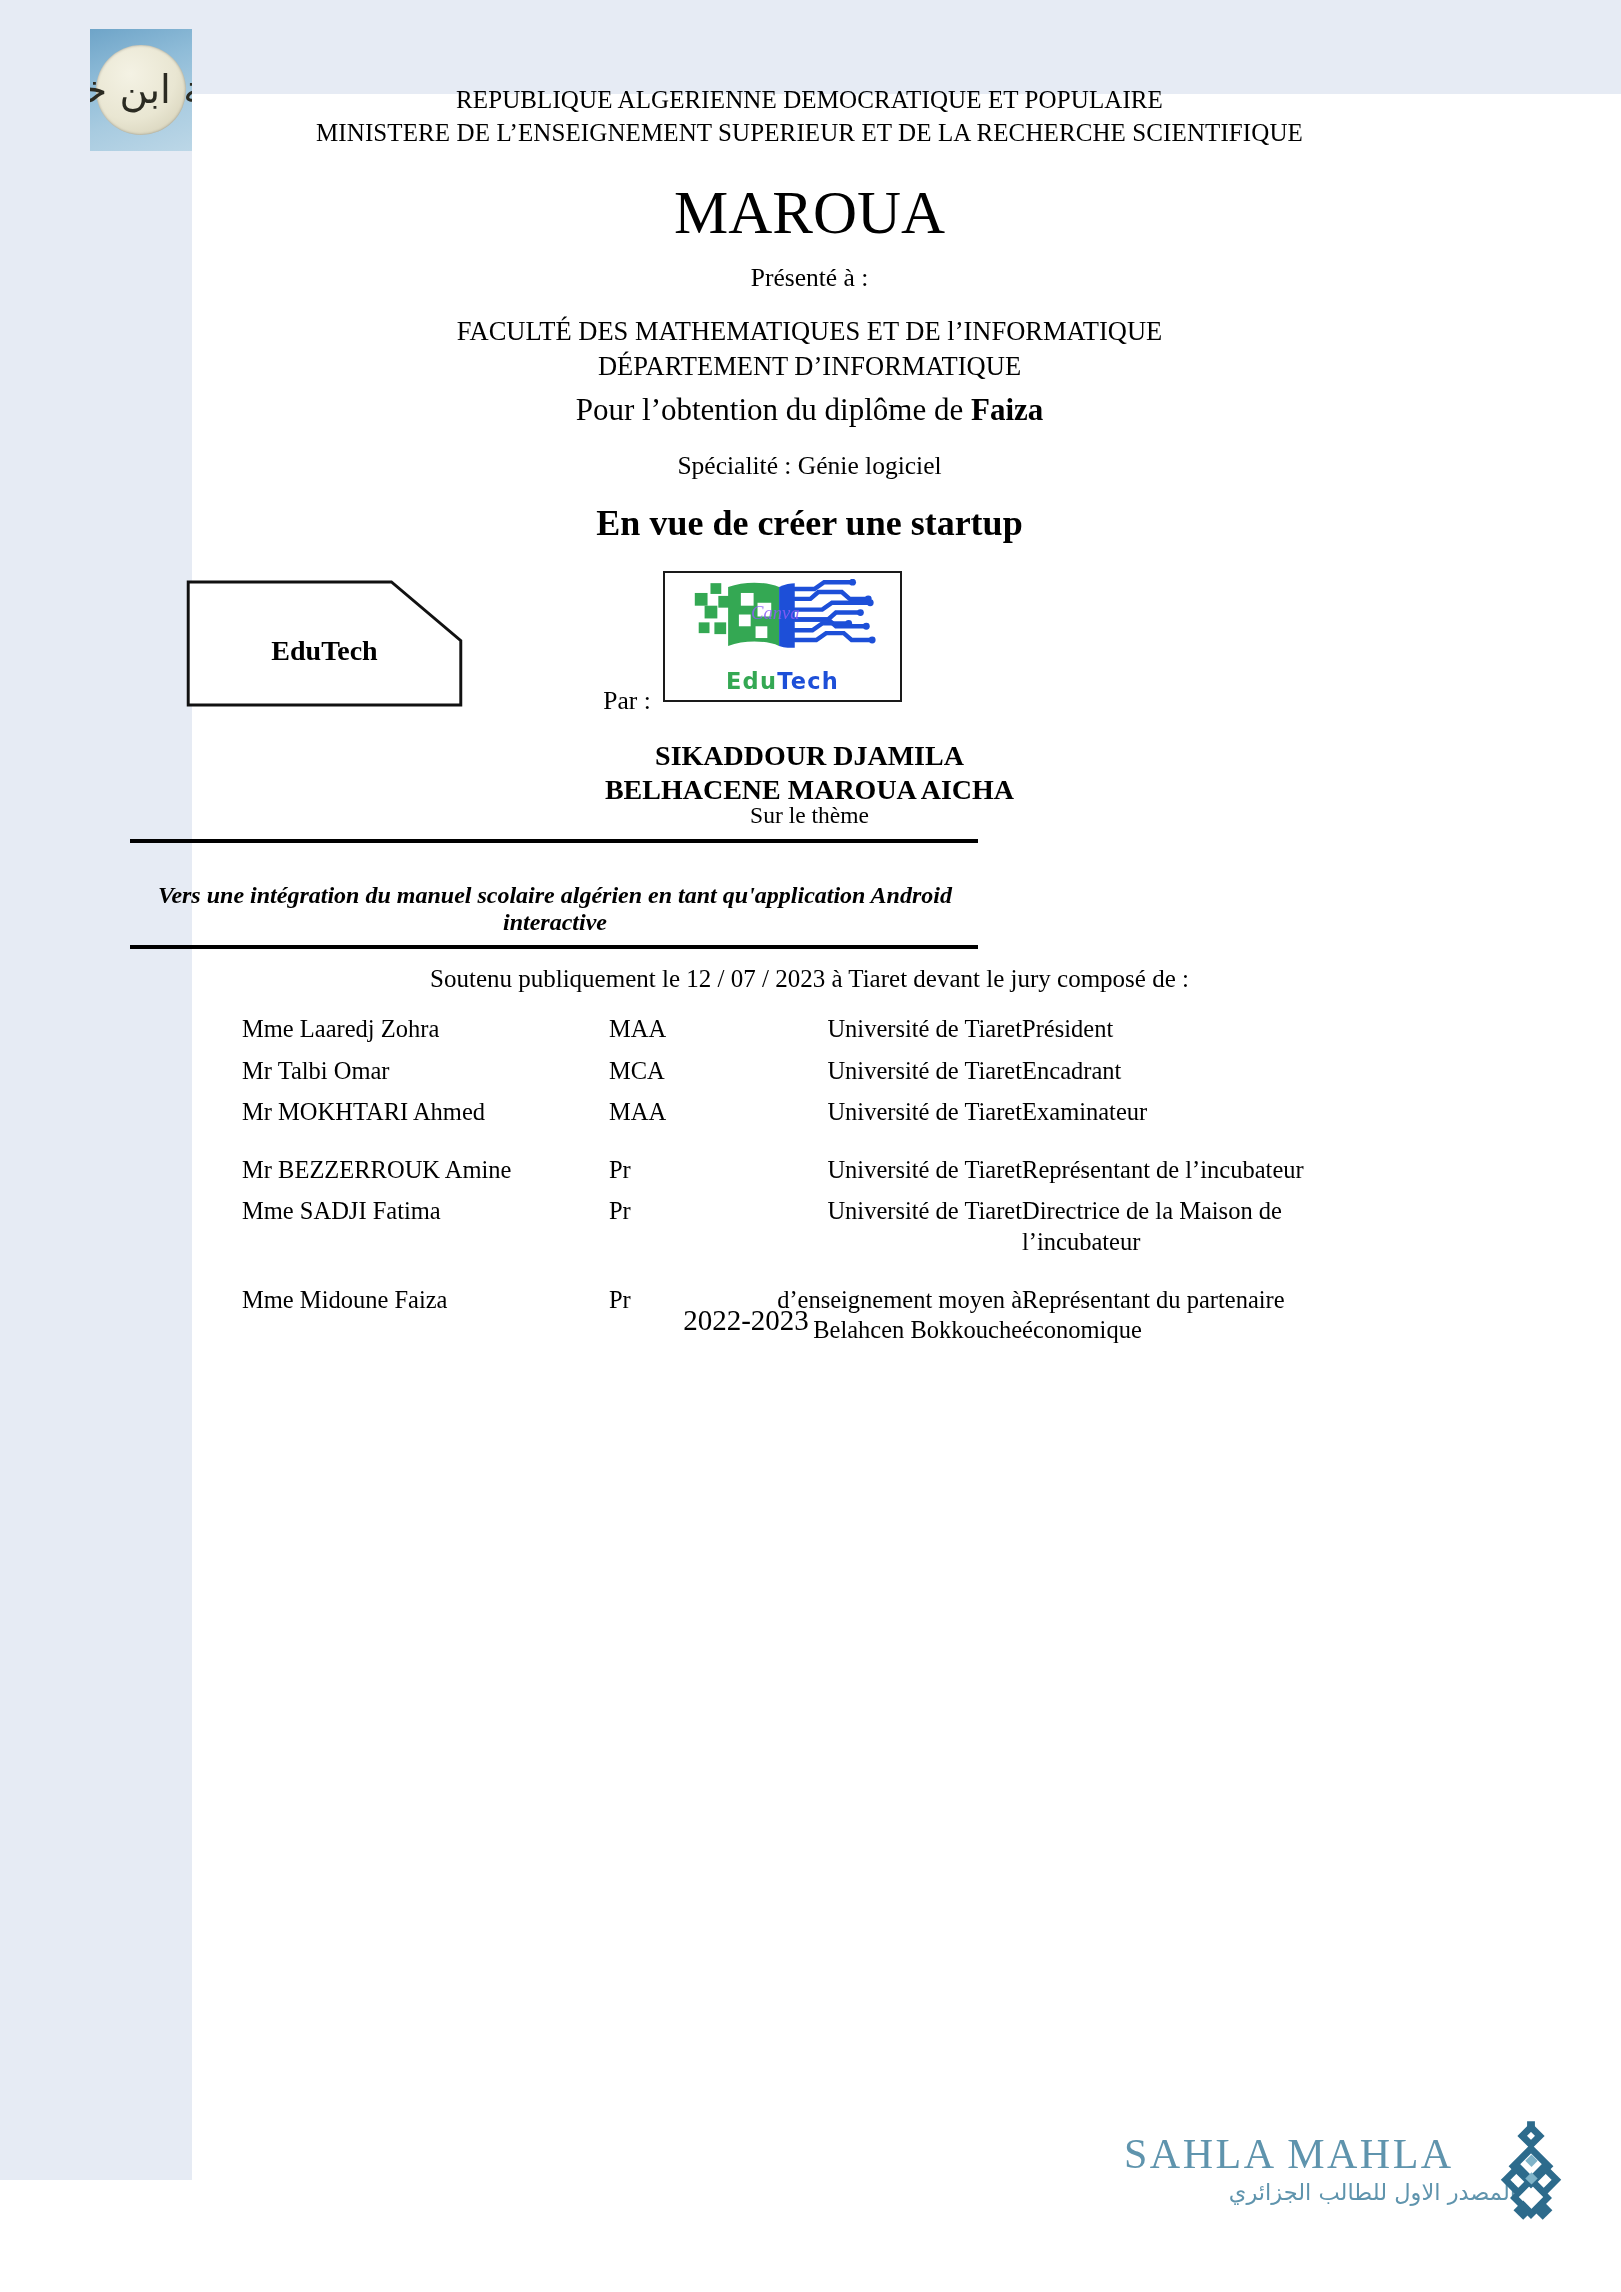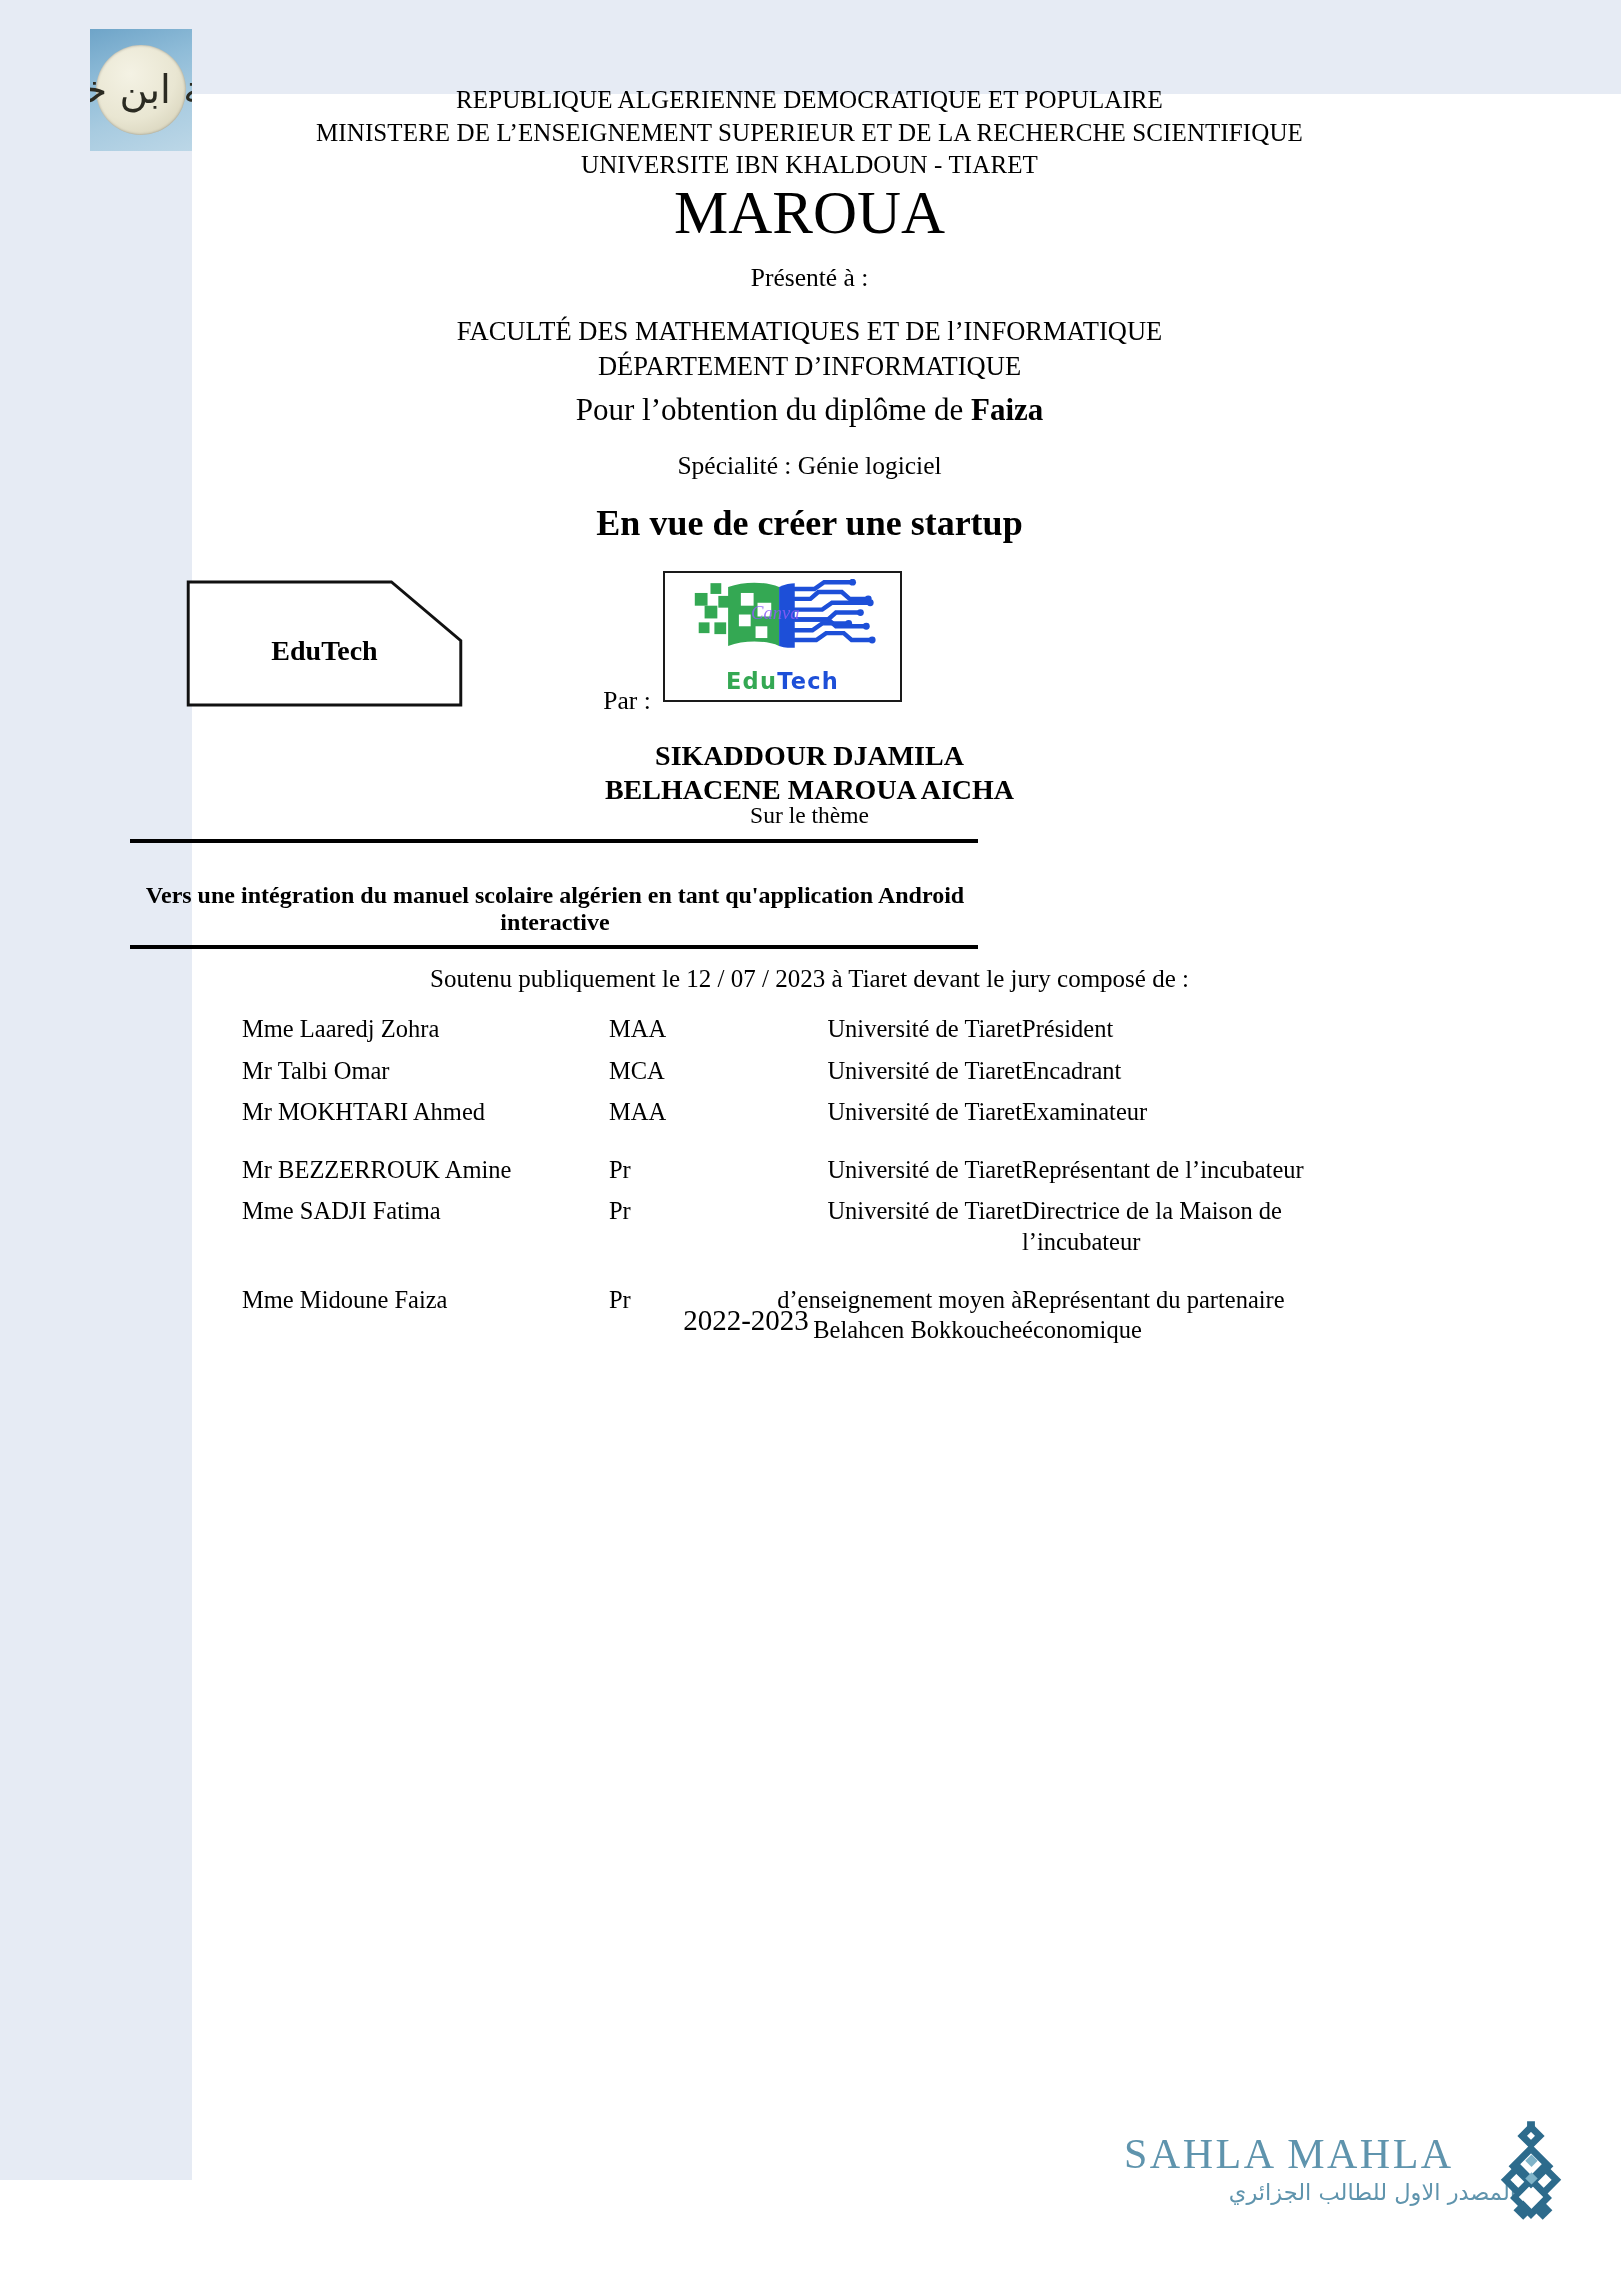--- a/index.html
+++ b/index.html
@@ -357,7 +357,6 @@
 <div id="header-block">
   <div class="ctr head-line">REPUBLIQUE ALGERIENNE DEMOCRATIQUE ET POPULAIRE</div>
   <div class="ctr head-line">MINISTERE DE L’ENSEIGNEMENT SUPERIEUR ET DE LA RECHERCHE SCIENTIFIQUE</div>
-  <div class="ctr head-line">UNIVERSITE IBN KHALDOUN - TIARET</div>
 </div>
 
 <div id="memoire" class="ctr">MAROUA</div>

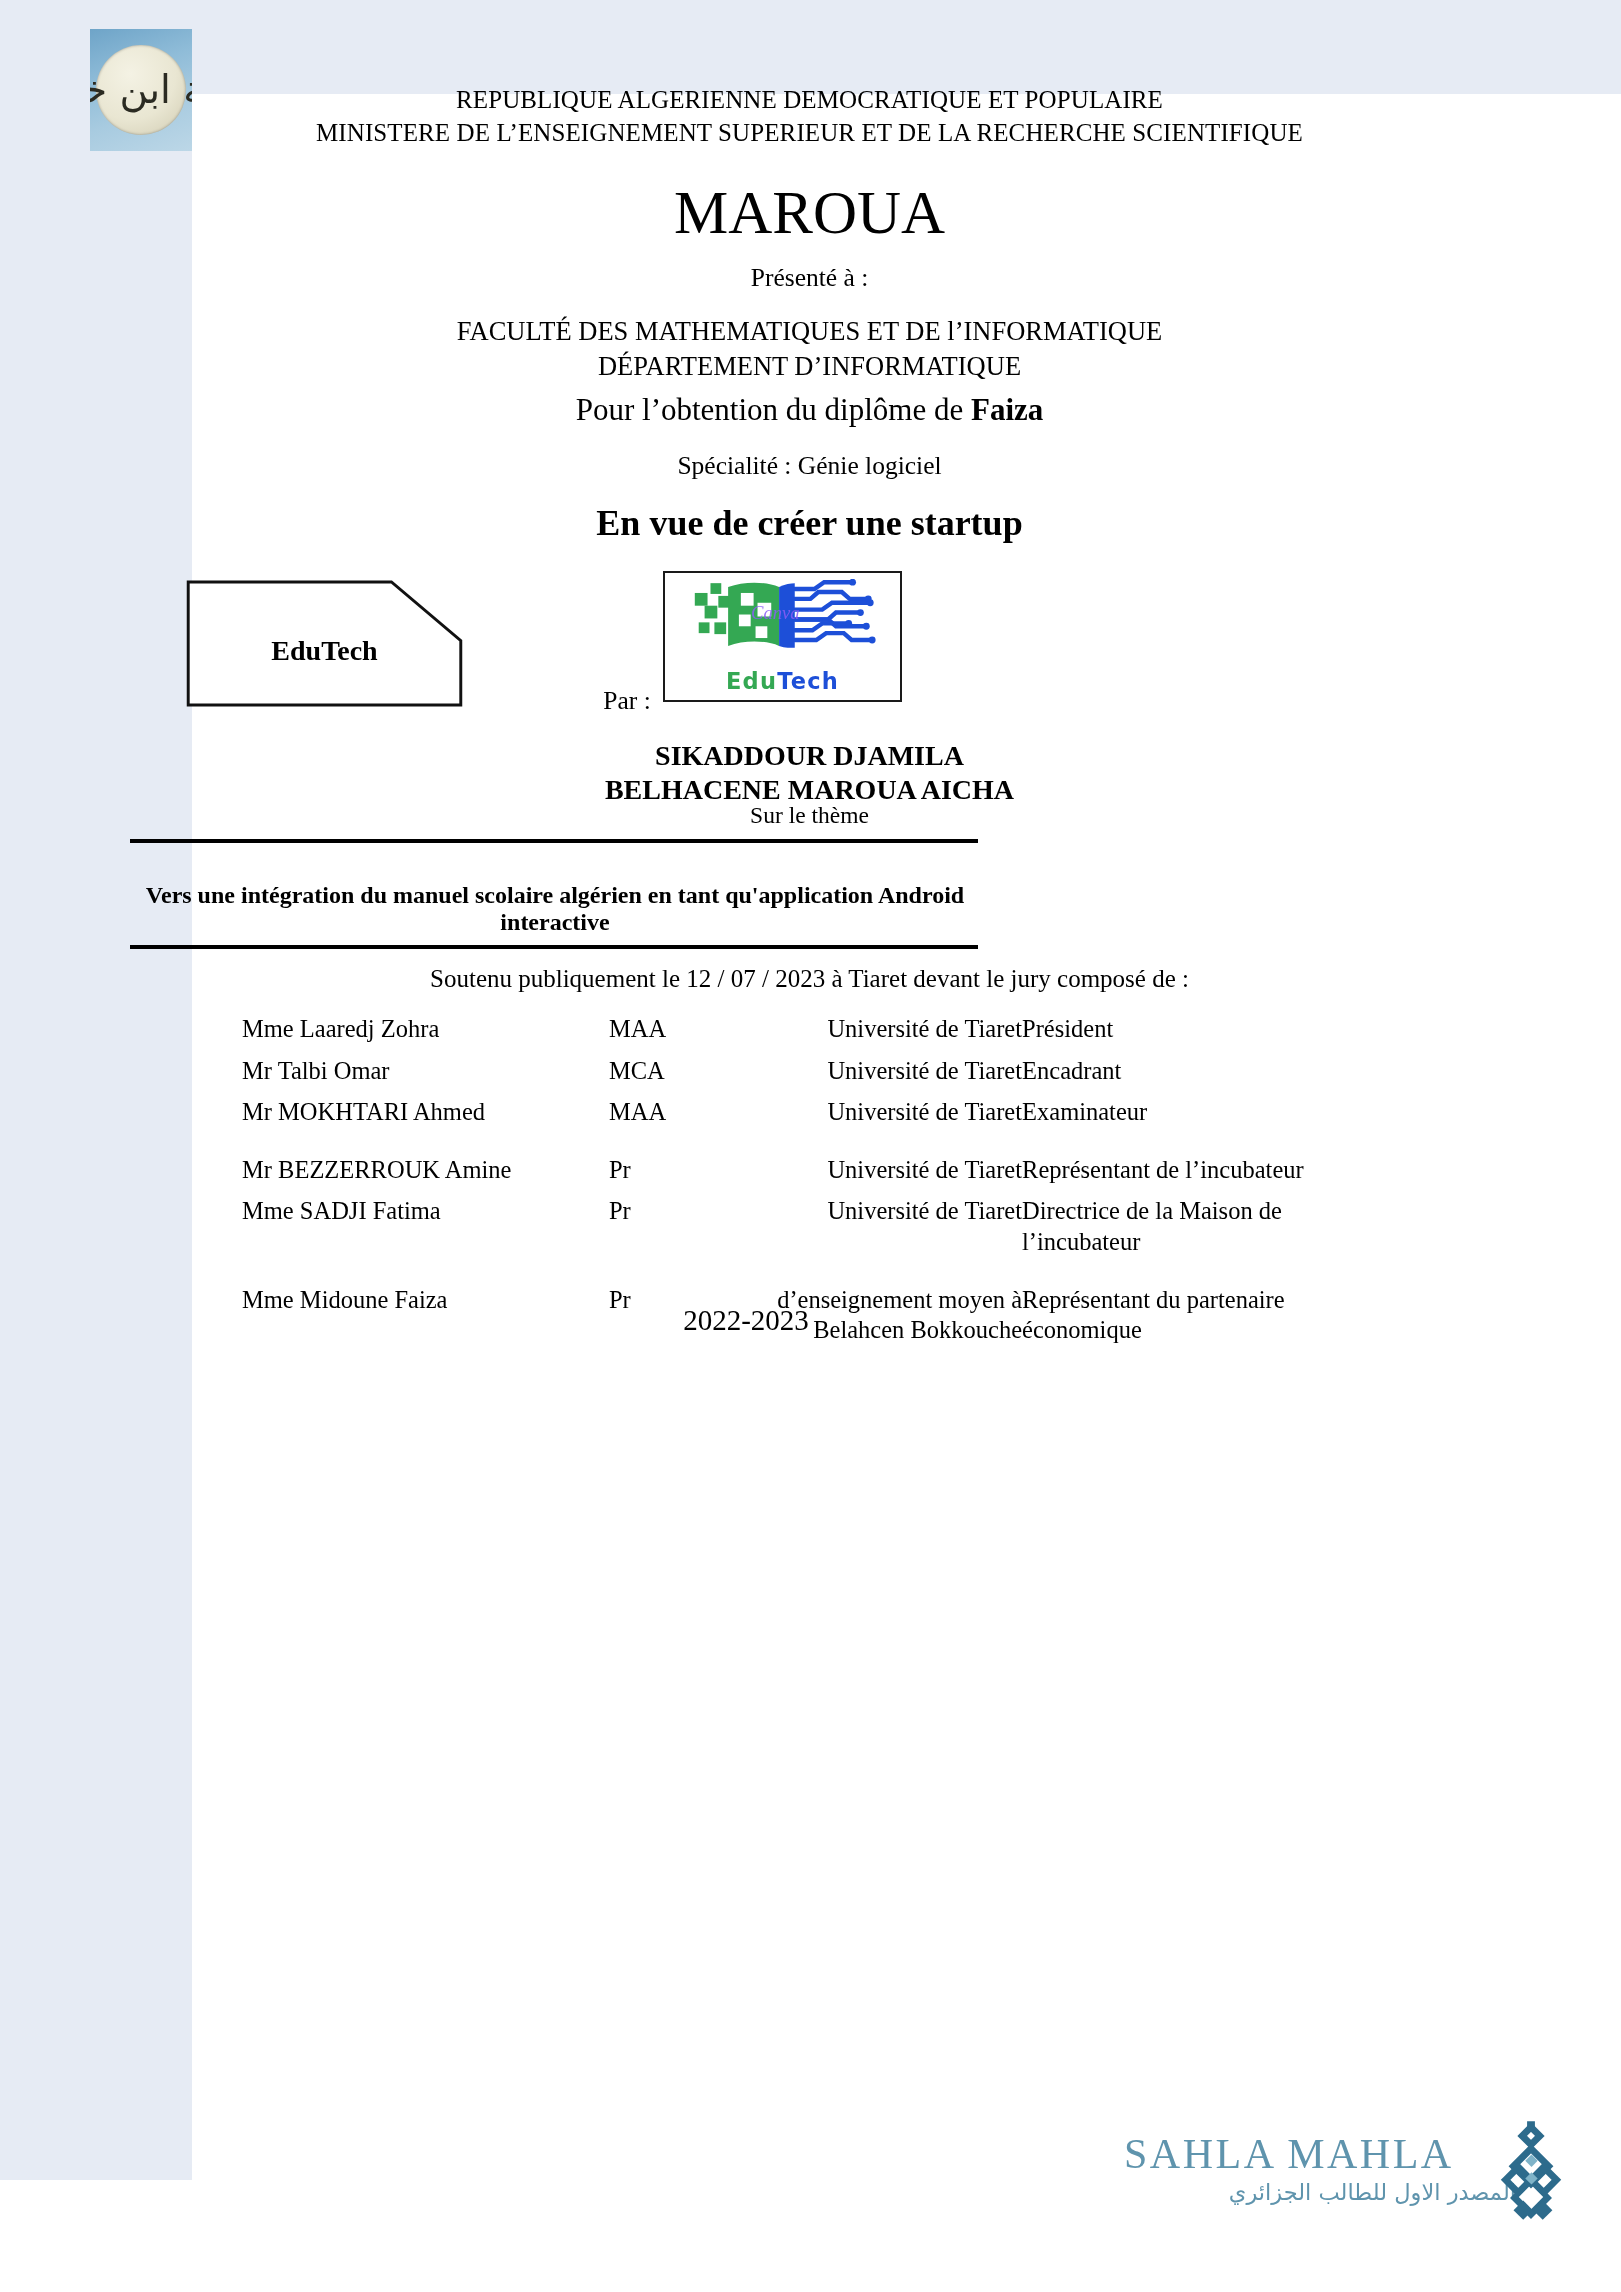--- a/index.html
+++ b/index.html
@@ -261,6 +261,7 @@
     text-align: center;
     font-size: 24px;
     font-weight: bold;
+    font-style: italic;
   }
 
   #soutenu {

